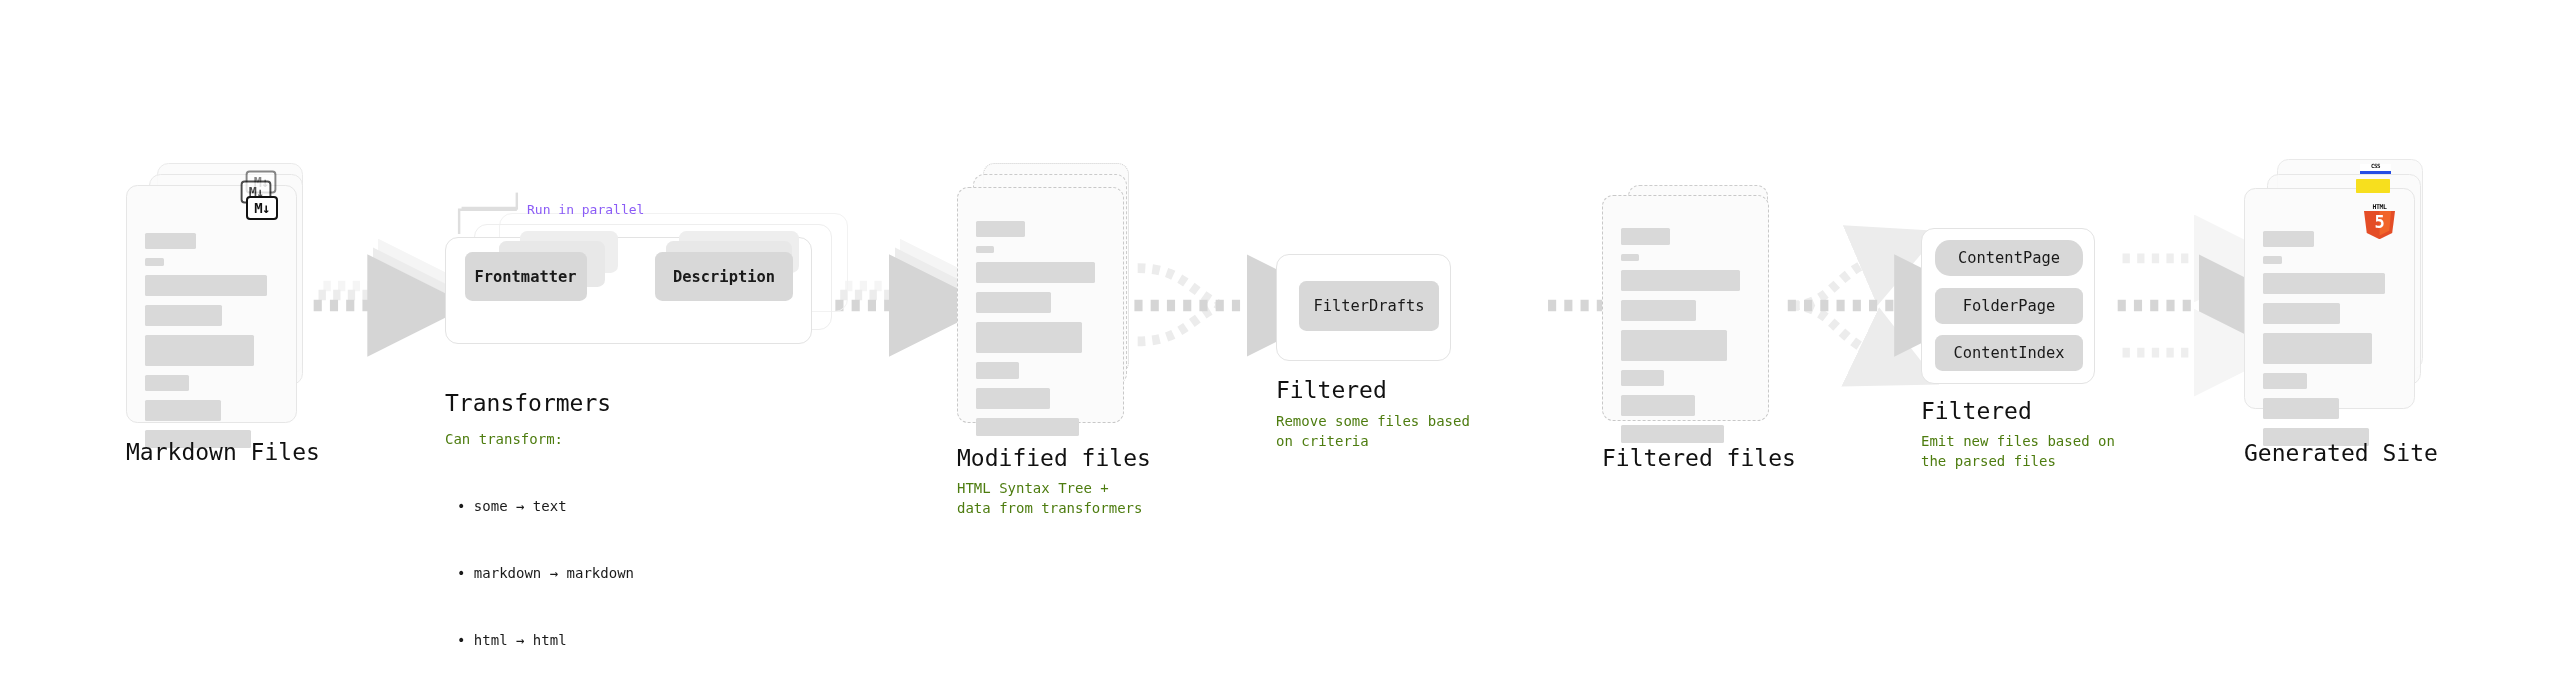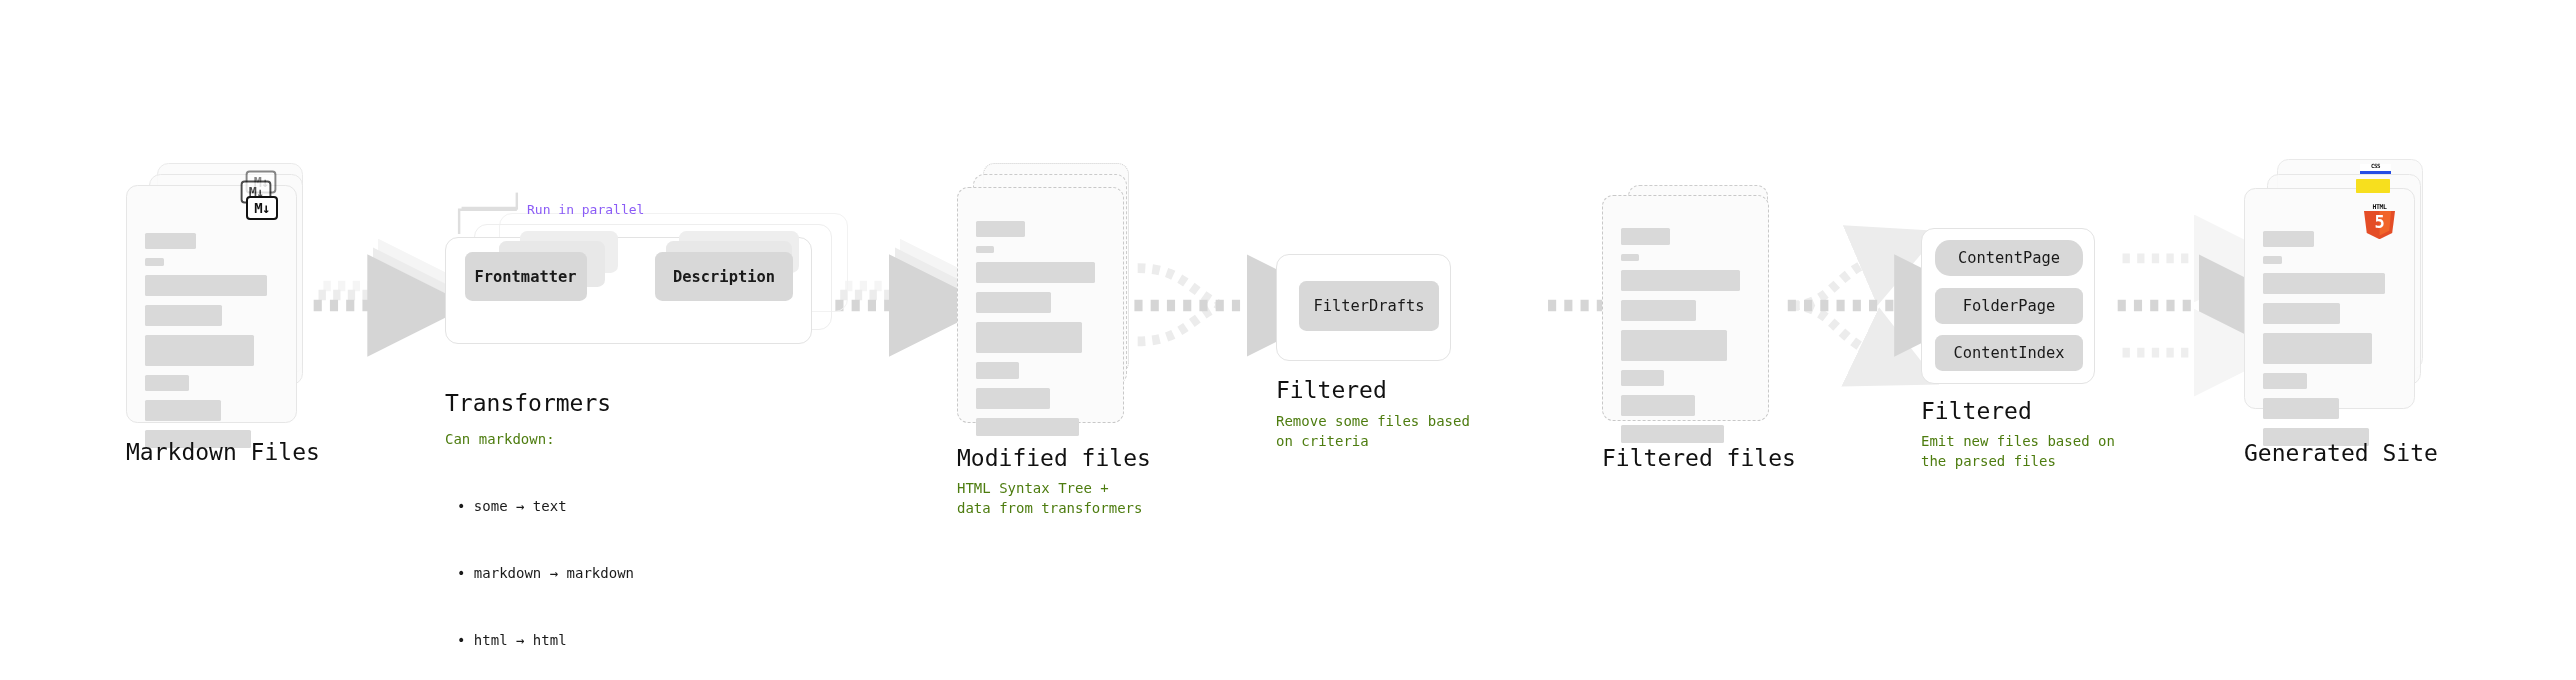--- a/index.html
+++ b/index.html
@@ -211,7 +211,7 @@
   <div class="note" style="left:527px;top:202px;">Run in parallel</div>
 
   <div class="title" style="left:445px;top:390px;">Transformers</div>
-  <div class="sub" style="left:445px;top:429px;">Can markdown:</div>
+  <div class="sub" style="left:445px;top:429px;">Can transform:</div>
   <div class="bullets" style="left:457px;top:450px;">
     <div>• some → text</div>
     <div>• markdown → markdown</div>

